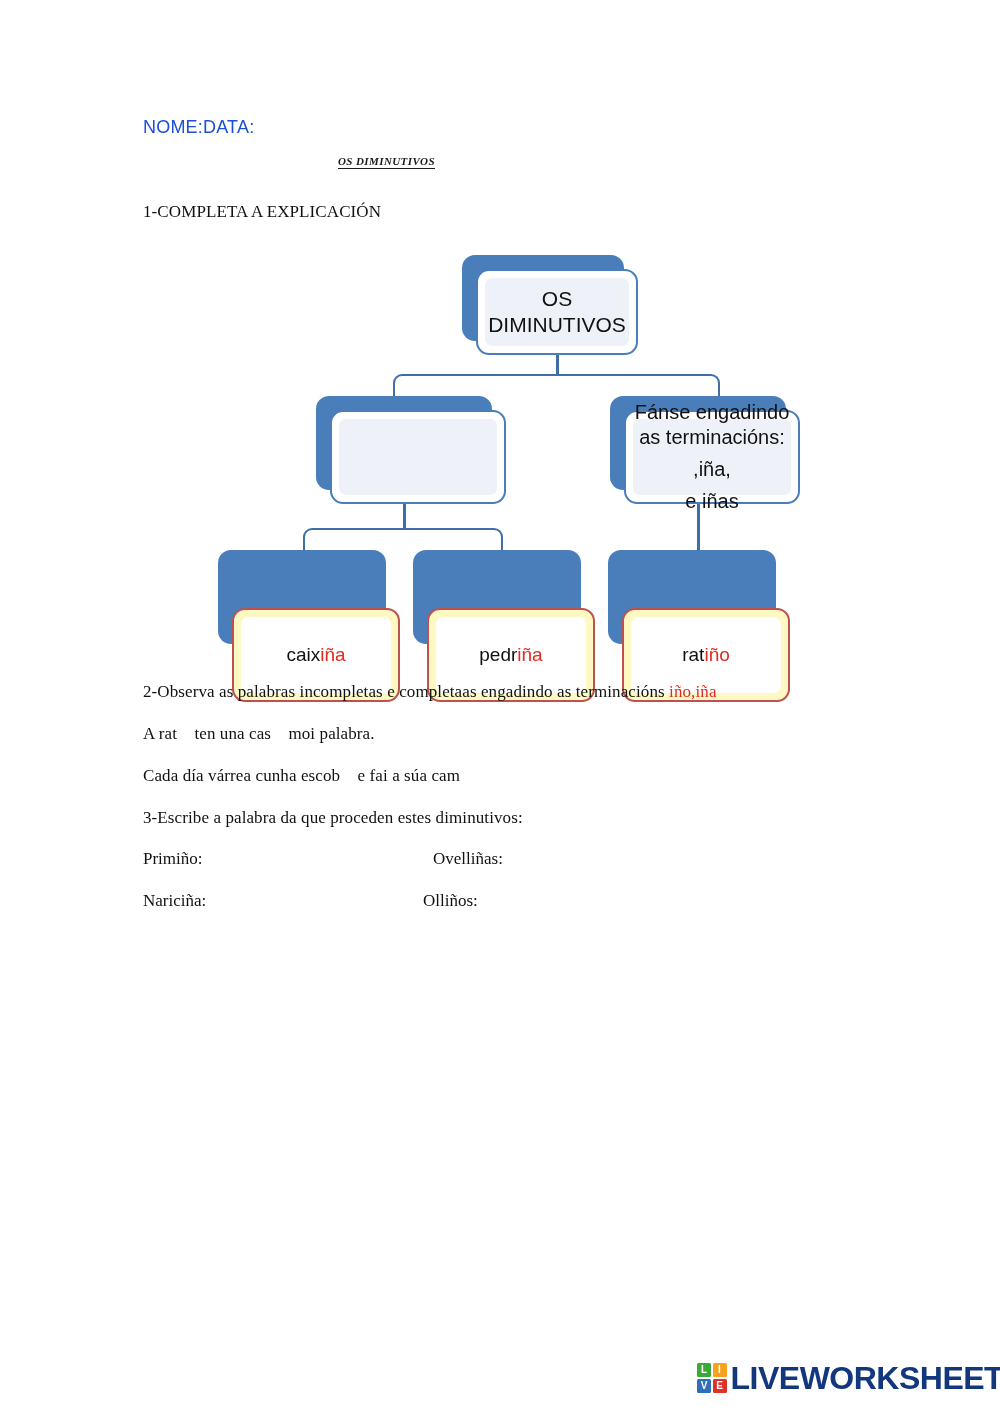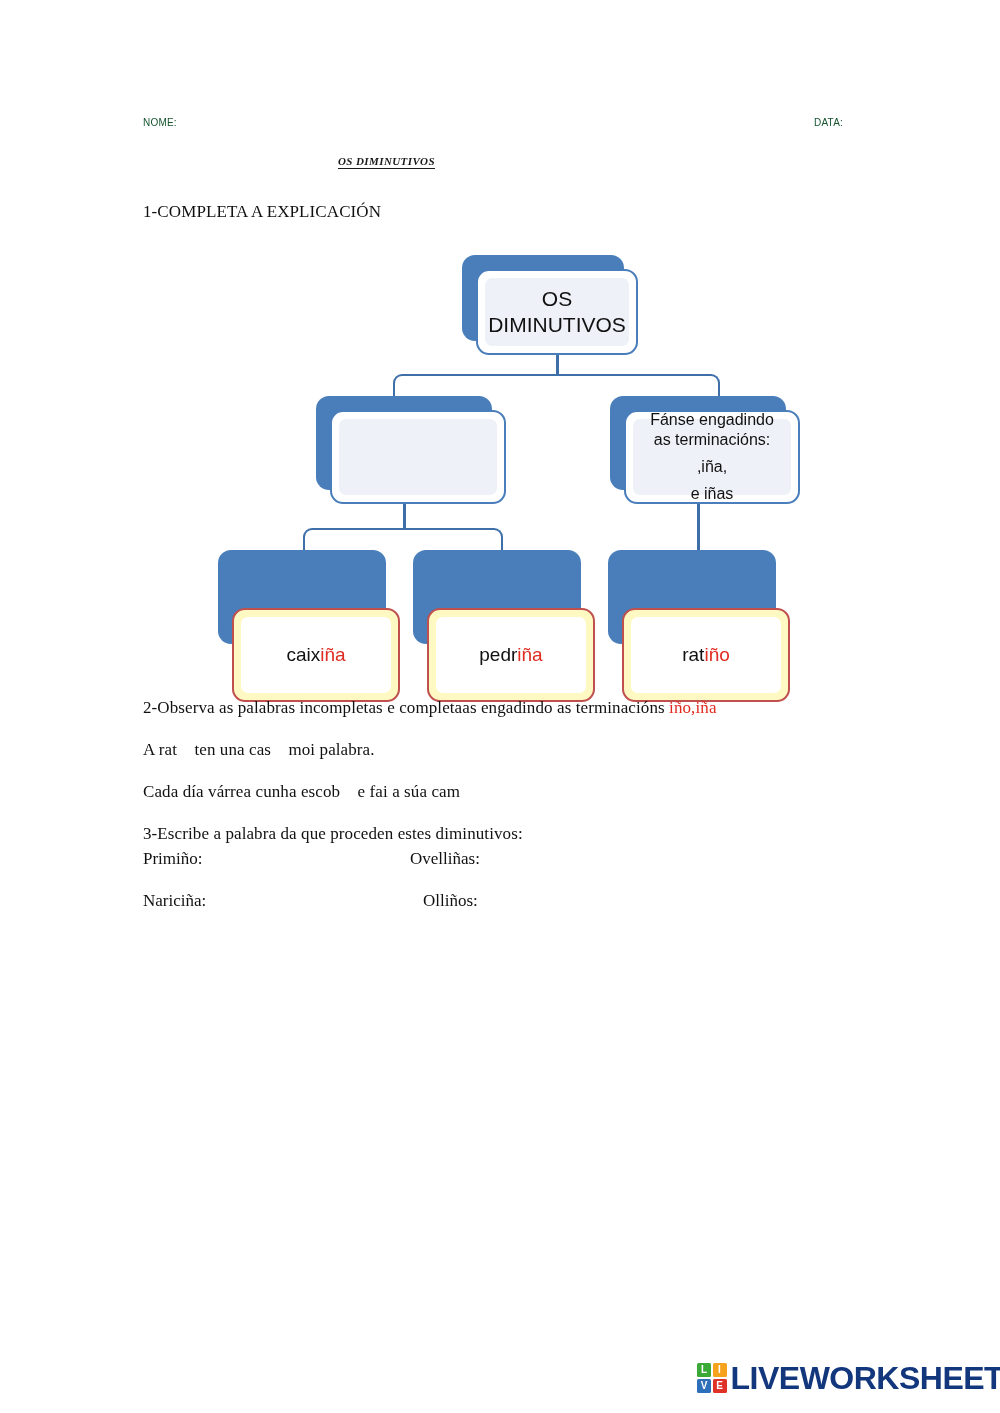--- a/index.html
+++ b/index.html
@@ -28,11 +28,10 @@
     top: 117px;
     width: 700px;
     display: flex;
-    justify-content: space-between;
     font-family: "Liberation Sans", sans-serif;
-    font-size: 10px;
+    font-size: 18px;
     letter-spacing: .2px;
-    color: #14532d;
+    color: #1d4ed8;
   }
 
   .doc-title {

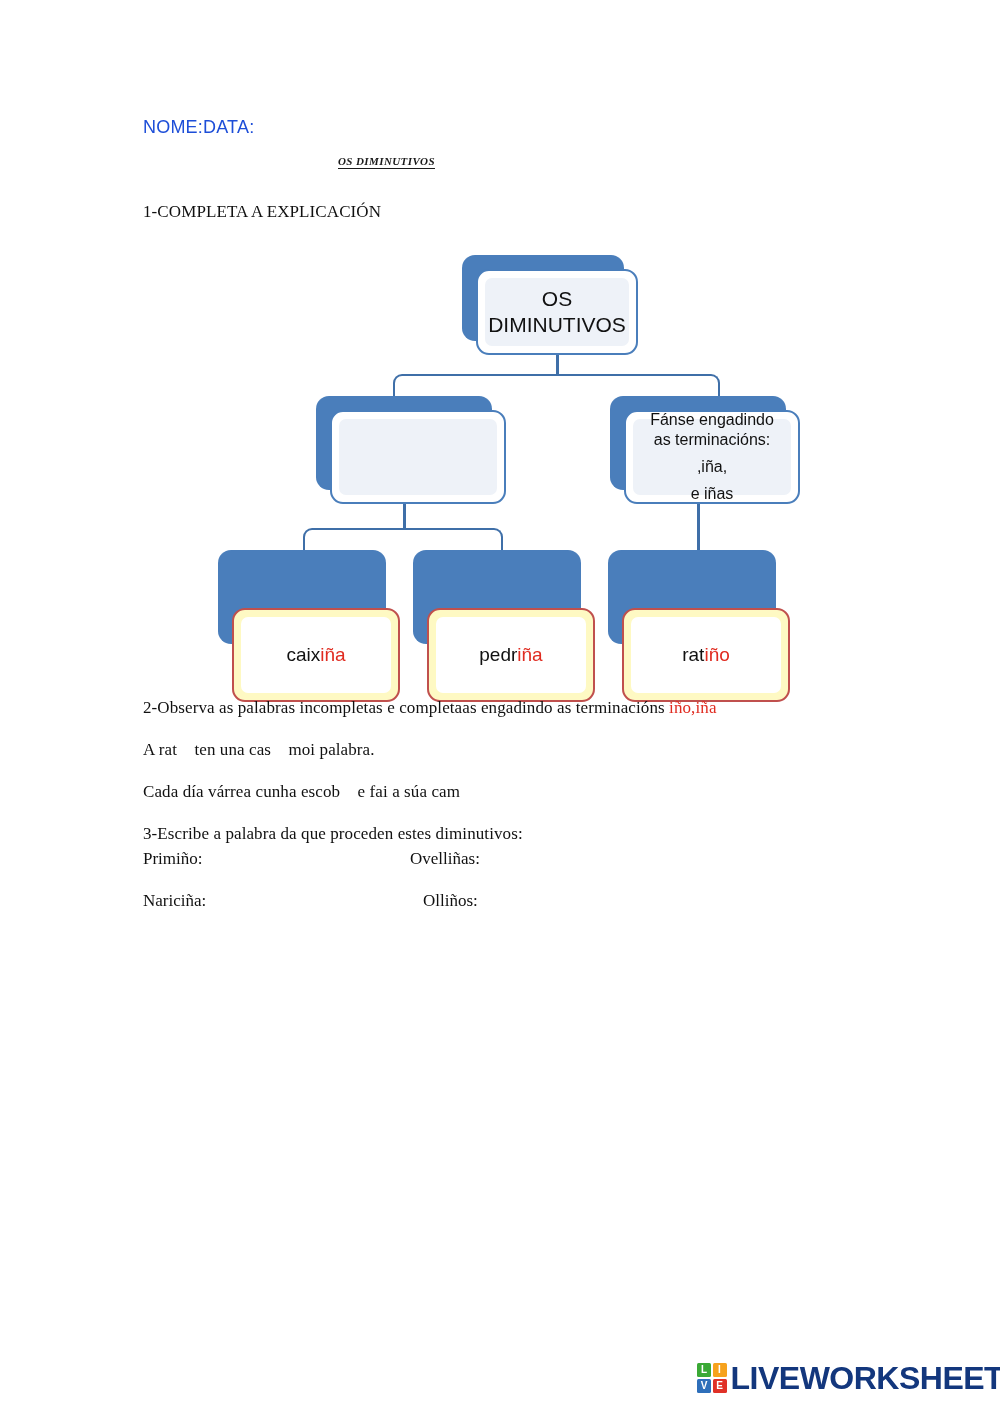--- a/index.html
+++ b/index.html
@@ -121,7 +121,7 @@
   
   #node-left  { left: 316px; top: 396px; width: 176px; height: 94px; }
   #node-right { left: 610px; top: 396px; width: 176px; height: 94px; }
-  #node-left .card, #node-right .card { font-size: 16px; }
+  #node-left .card, #node-right .card { font-size: 20px; }
   #node-right .txt .blk { display: block; }
   #node-right .txt .gap { display: block; height: 7px; }
 

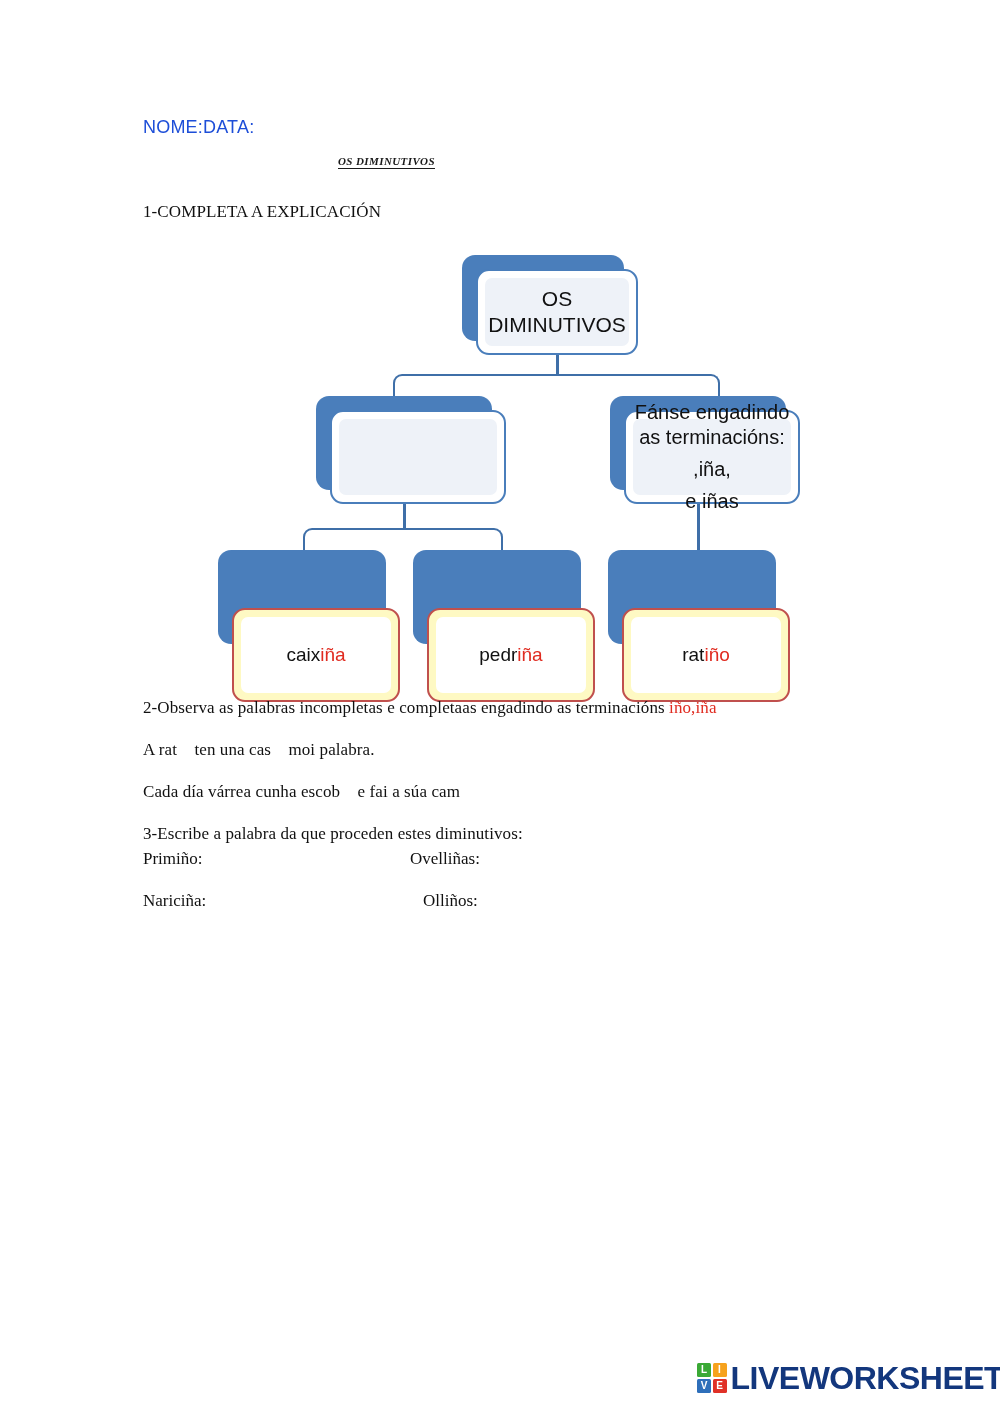--- a/index.html
+++ b/index.html
@@ -175,7 +175,6 @@
     letter-spacing: .1px;
     color: #111111;
     white-space: pre;
-    margin-top: 16px;
   }
   #q2      { top: 682px; }
   #q2-a    { top: 724px; }

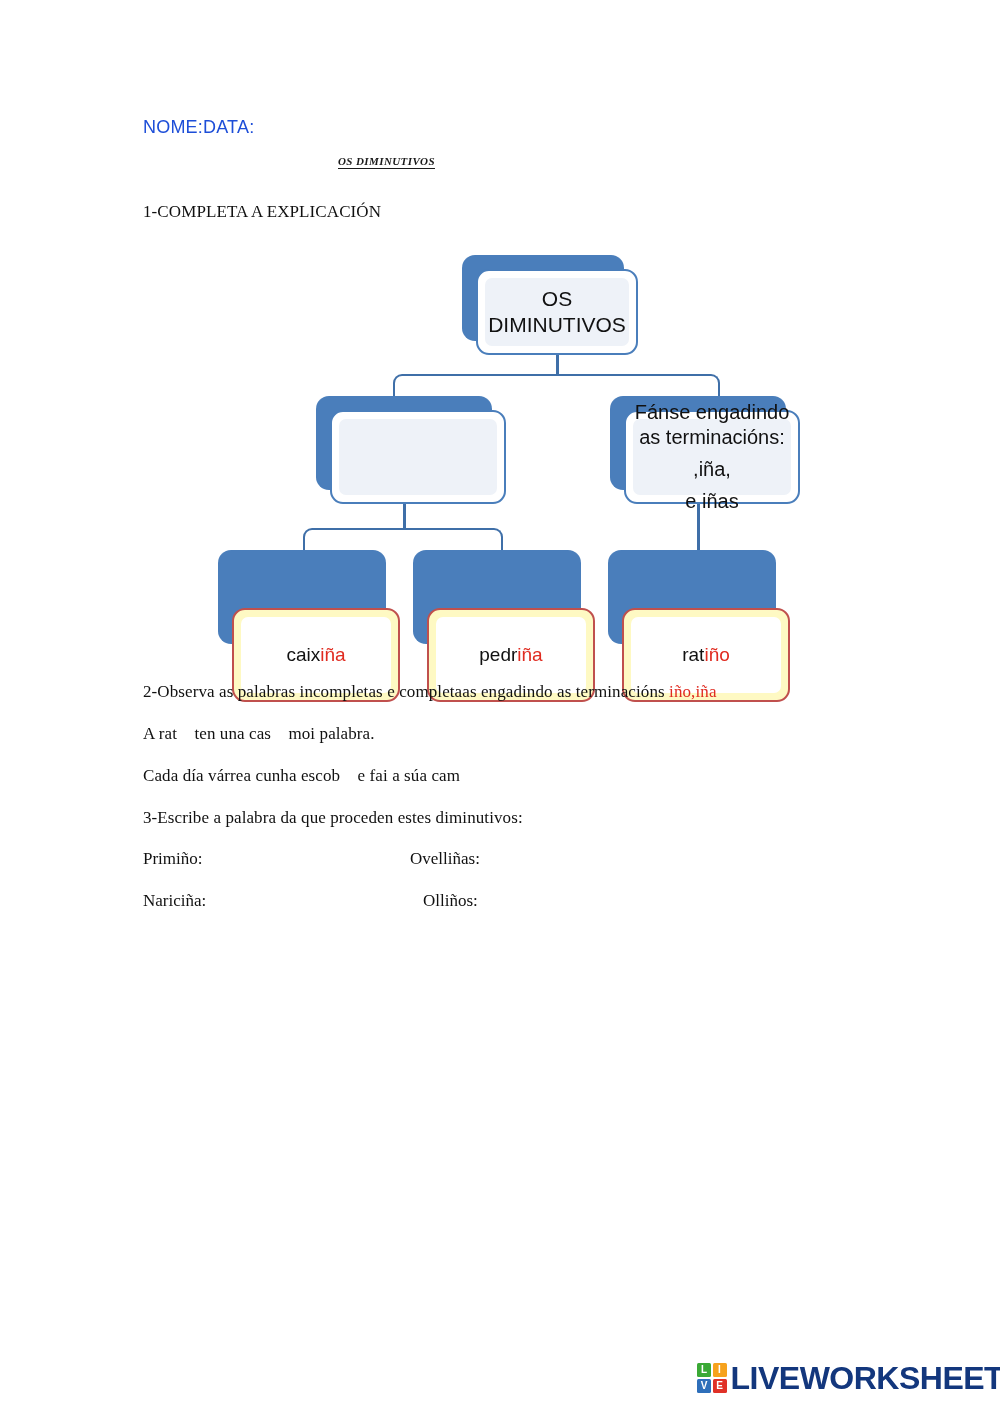--- a/index.html
+++ b/index.html
@@ -193,7 +193,7 @@
   #pair-1 { top: 849px; }
   #pair-2 { top: 891px; }
   .pair .col-a { position: absolute; left: 0; }
-  .pair .col-b { position: absolute; left: 267px; }
+  .pair .col-b { position: absolute; left: 290px; }
   #pair-2 .col-b { left: 280px; }
 
   

